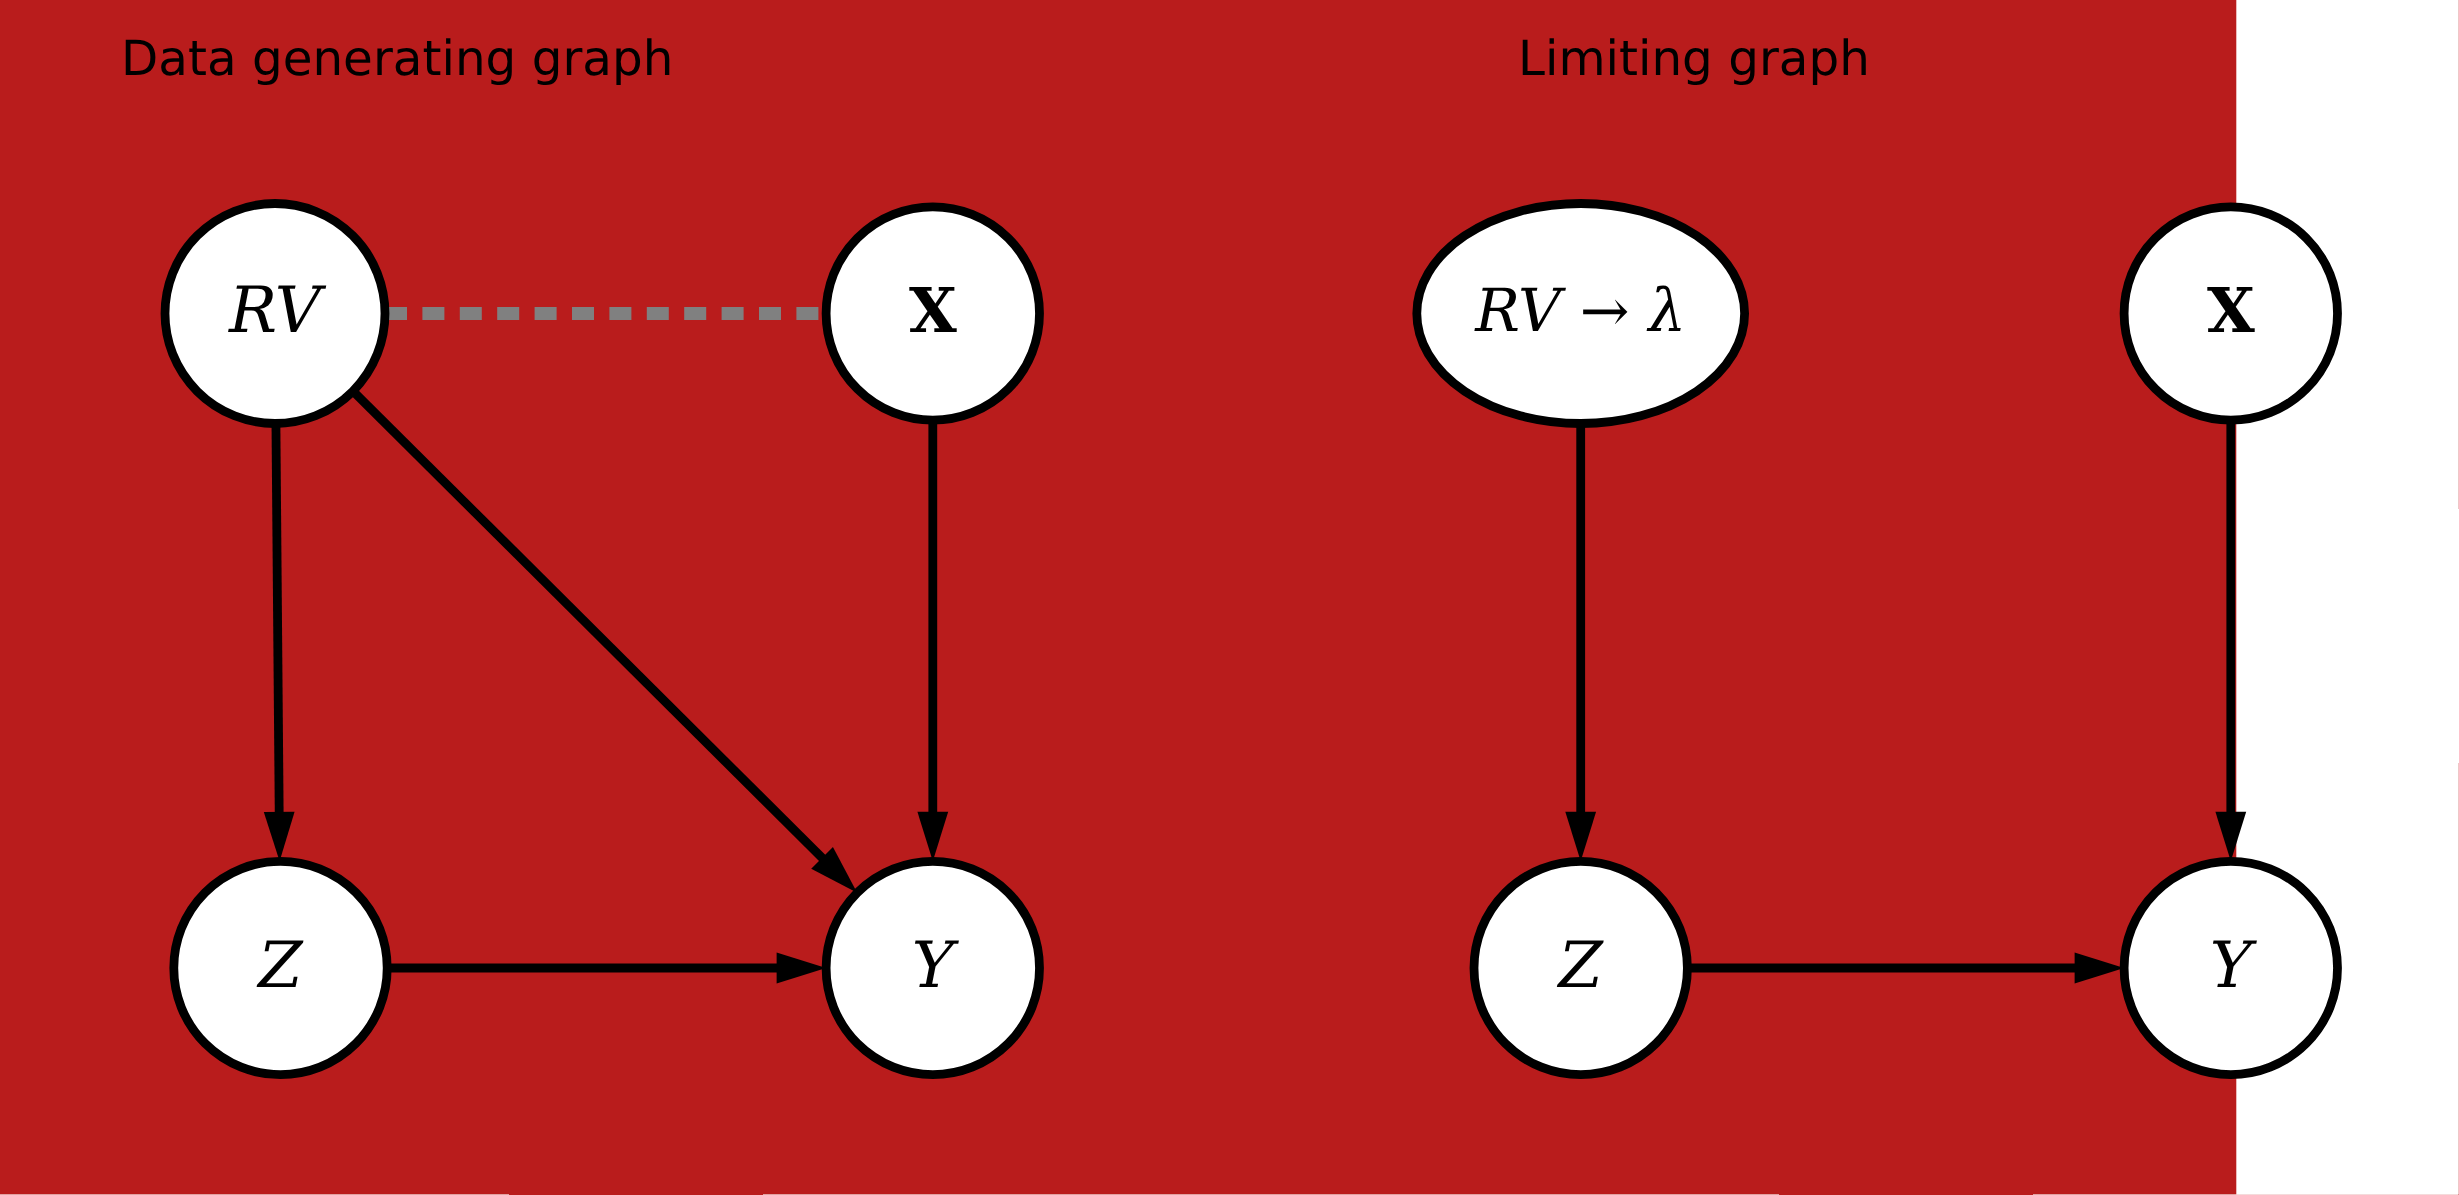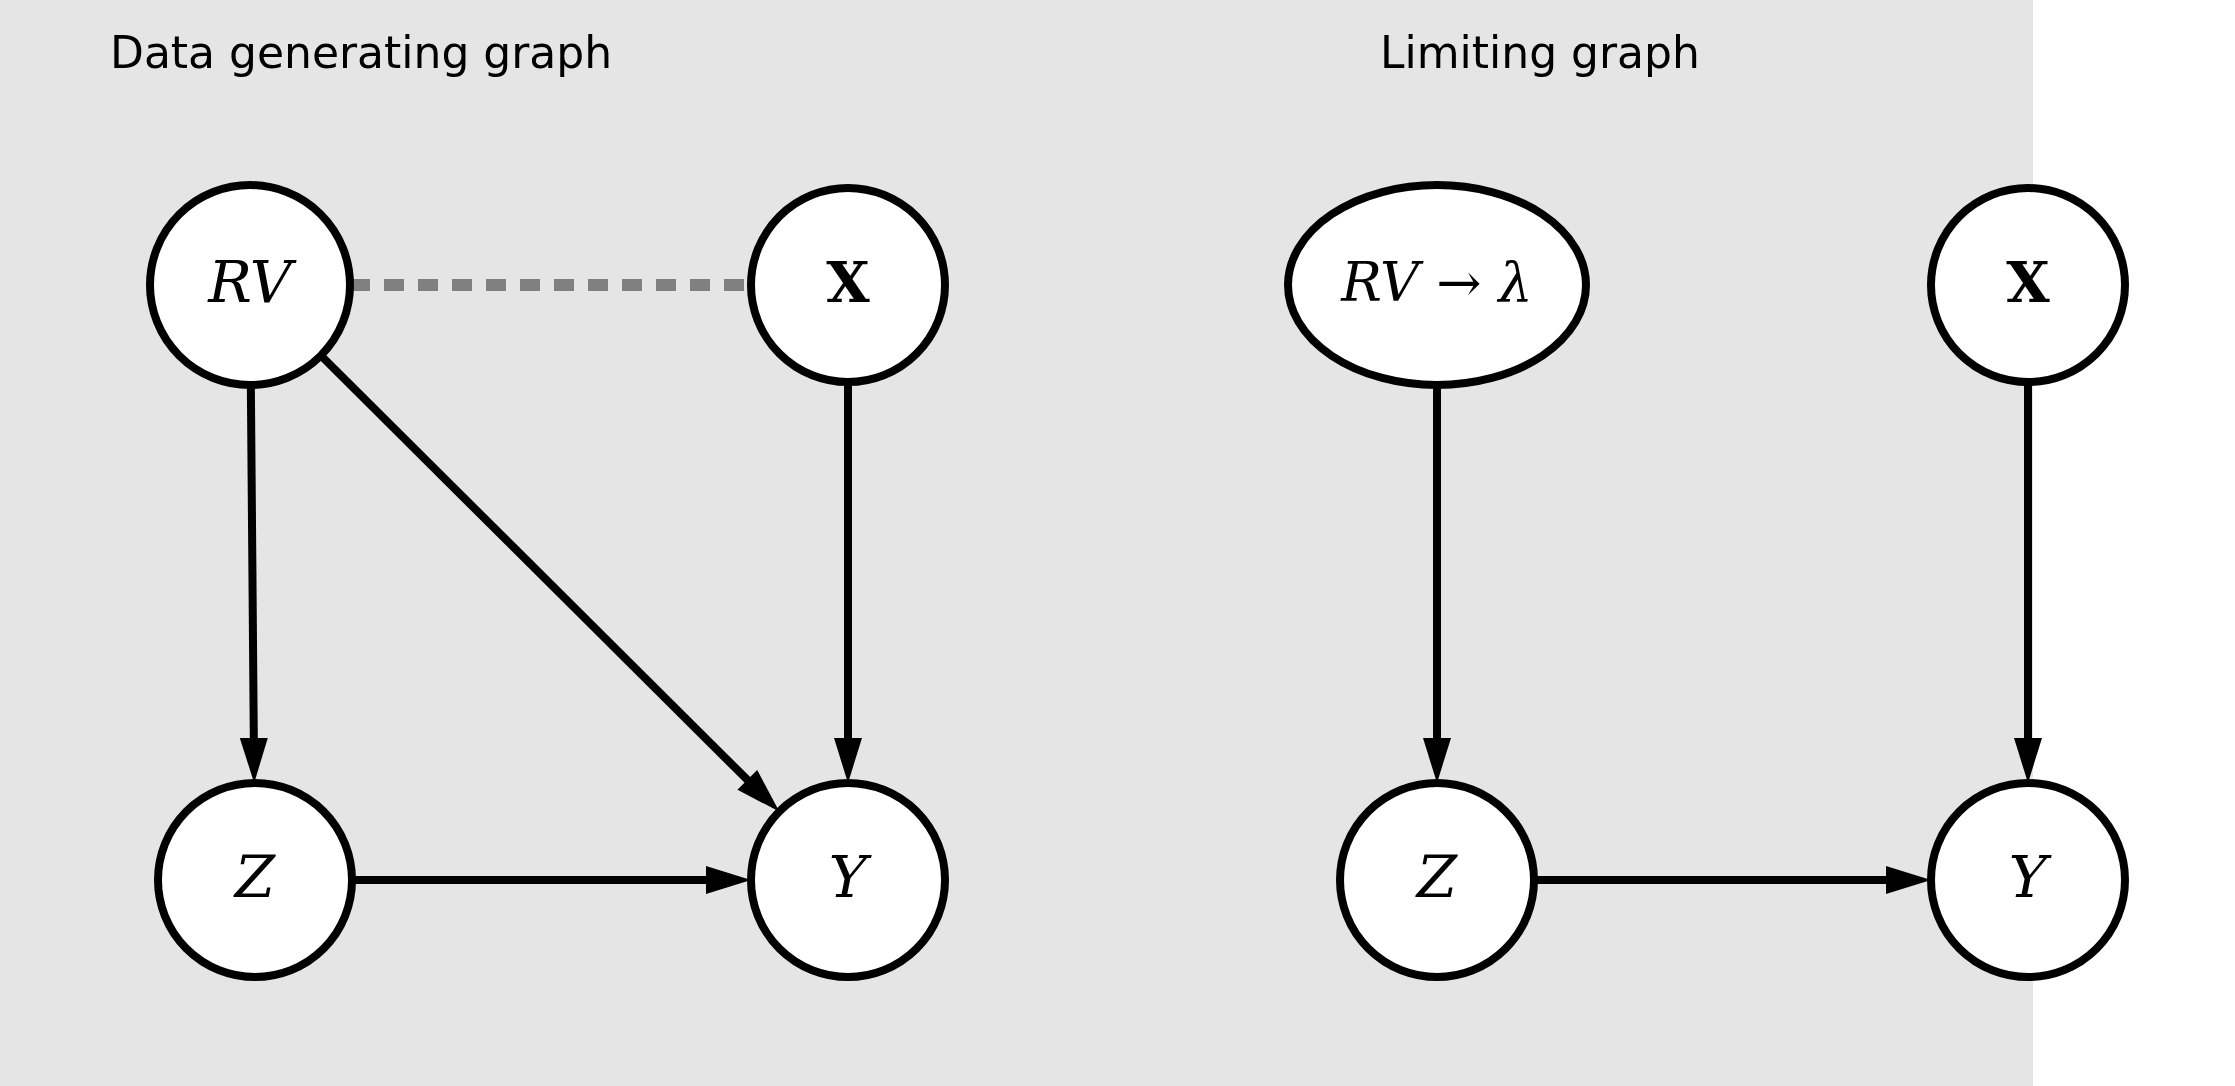--- a/index.html
+++ b/index.html
@@ -18,7 +18,7 @@
     position: relative;
     width: 2033px;
     height: 1086px;
-    background: #e5e5e5;
+    background: #b91c1c;
   }
   #figure-svg {
     display: block;

